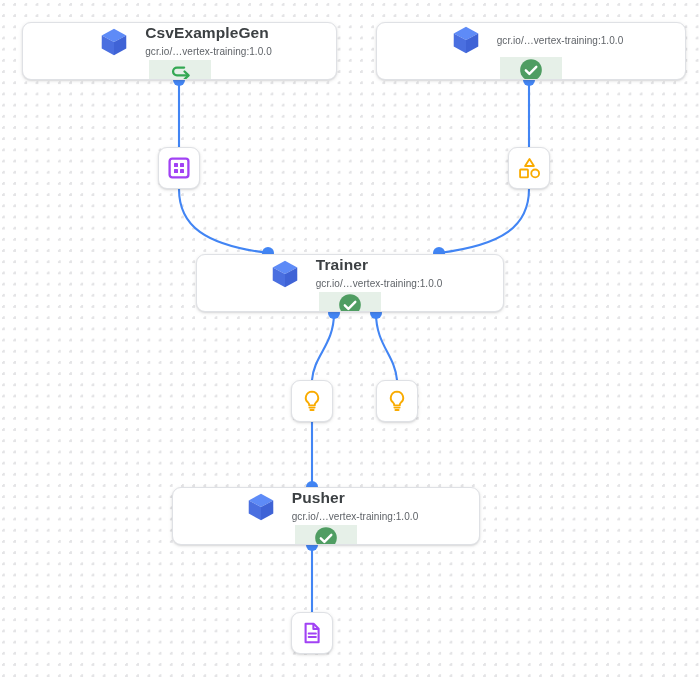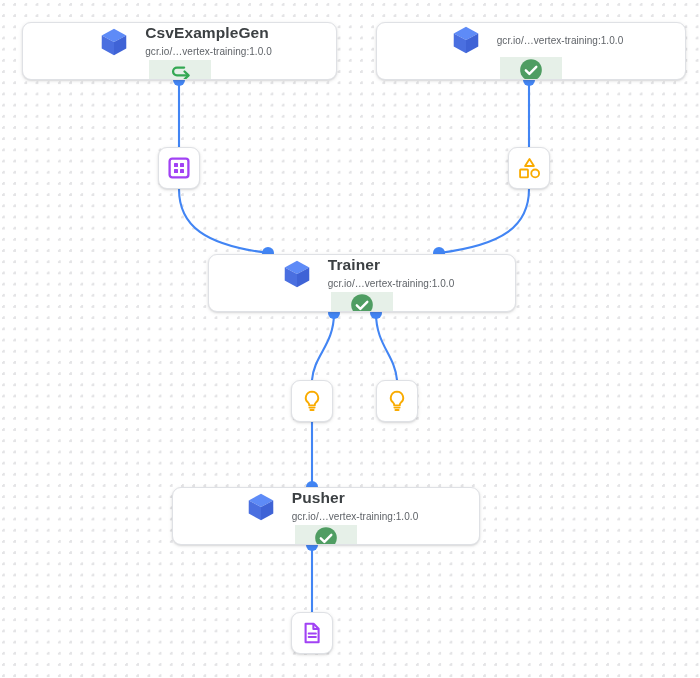--- a/index.html
+++ b/index.html
@@ -114,7 +114,7 @@
   
   .n-csv      { left: 22px;  top: 22px;  width: 315px; height: 58px; }
   .n-hyper    { left: 376px; top: 22px;  width: 310px; height: 58px; }
-  .n-trainer  { left: 208px; top: 254px; width: 308px; height: 58px; }
+  .n-trainer  { left: 196px; top: 254px; width: 308px; height: 58px; }
   .n-pusher   { left: 172px; top: 487px; width: 308px; height: 58px; }
 
   .a-examples { left: 158px; top: 147px; }

